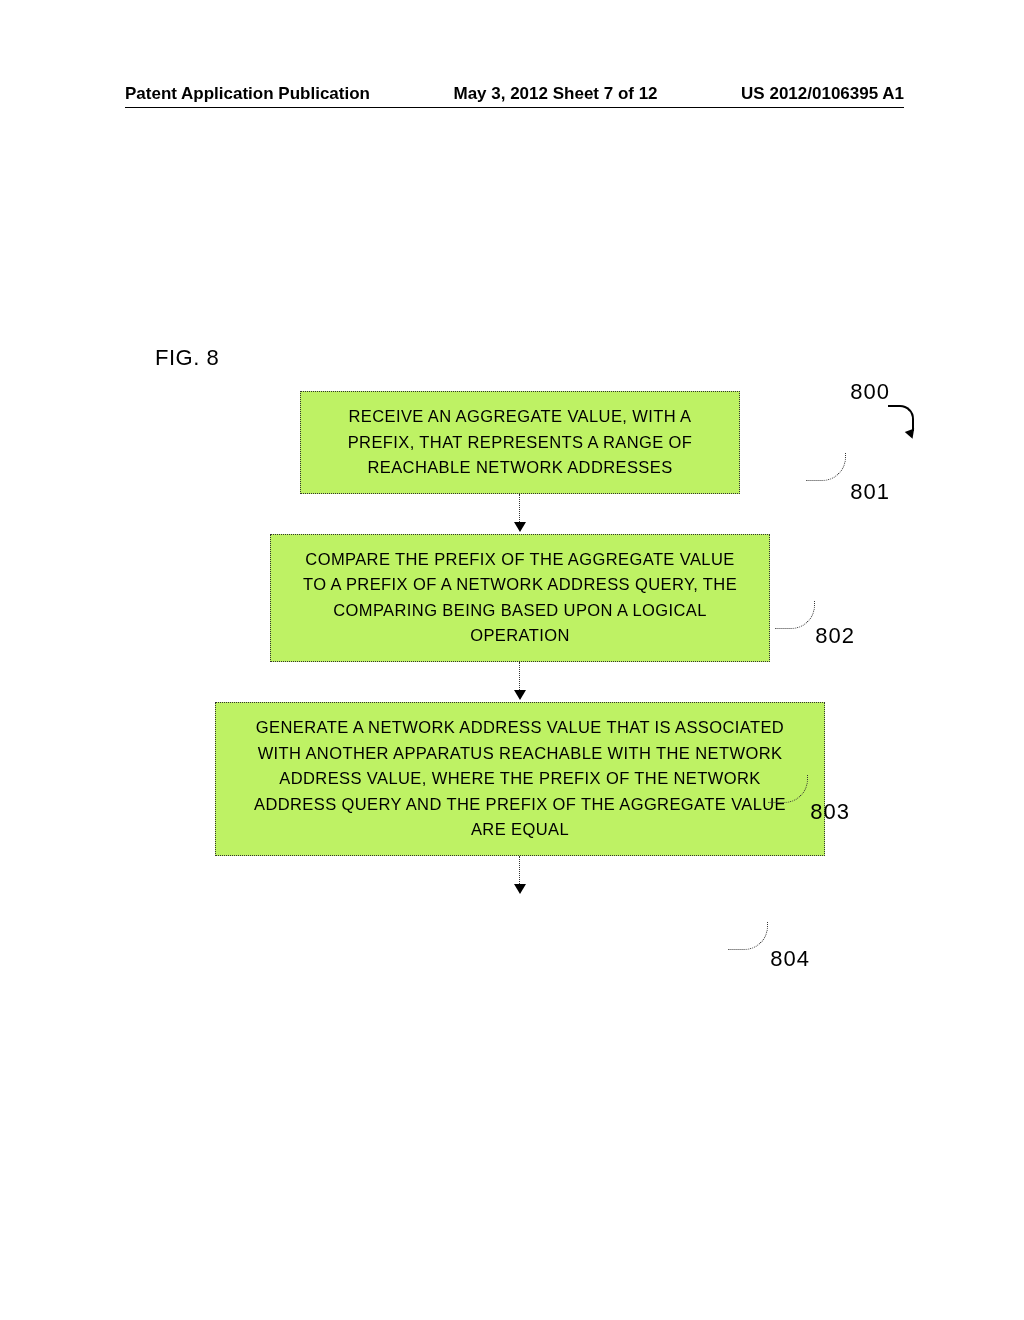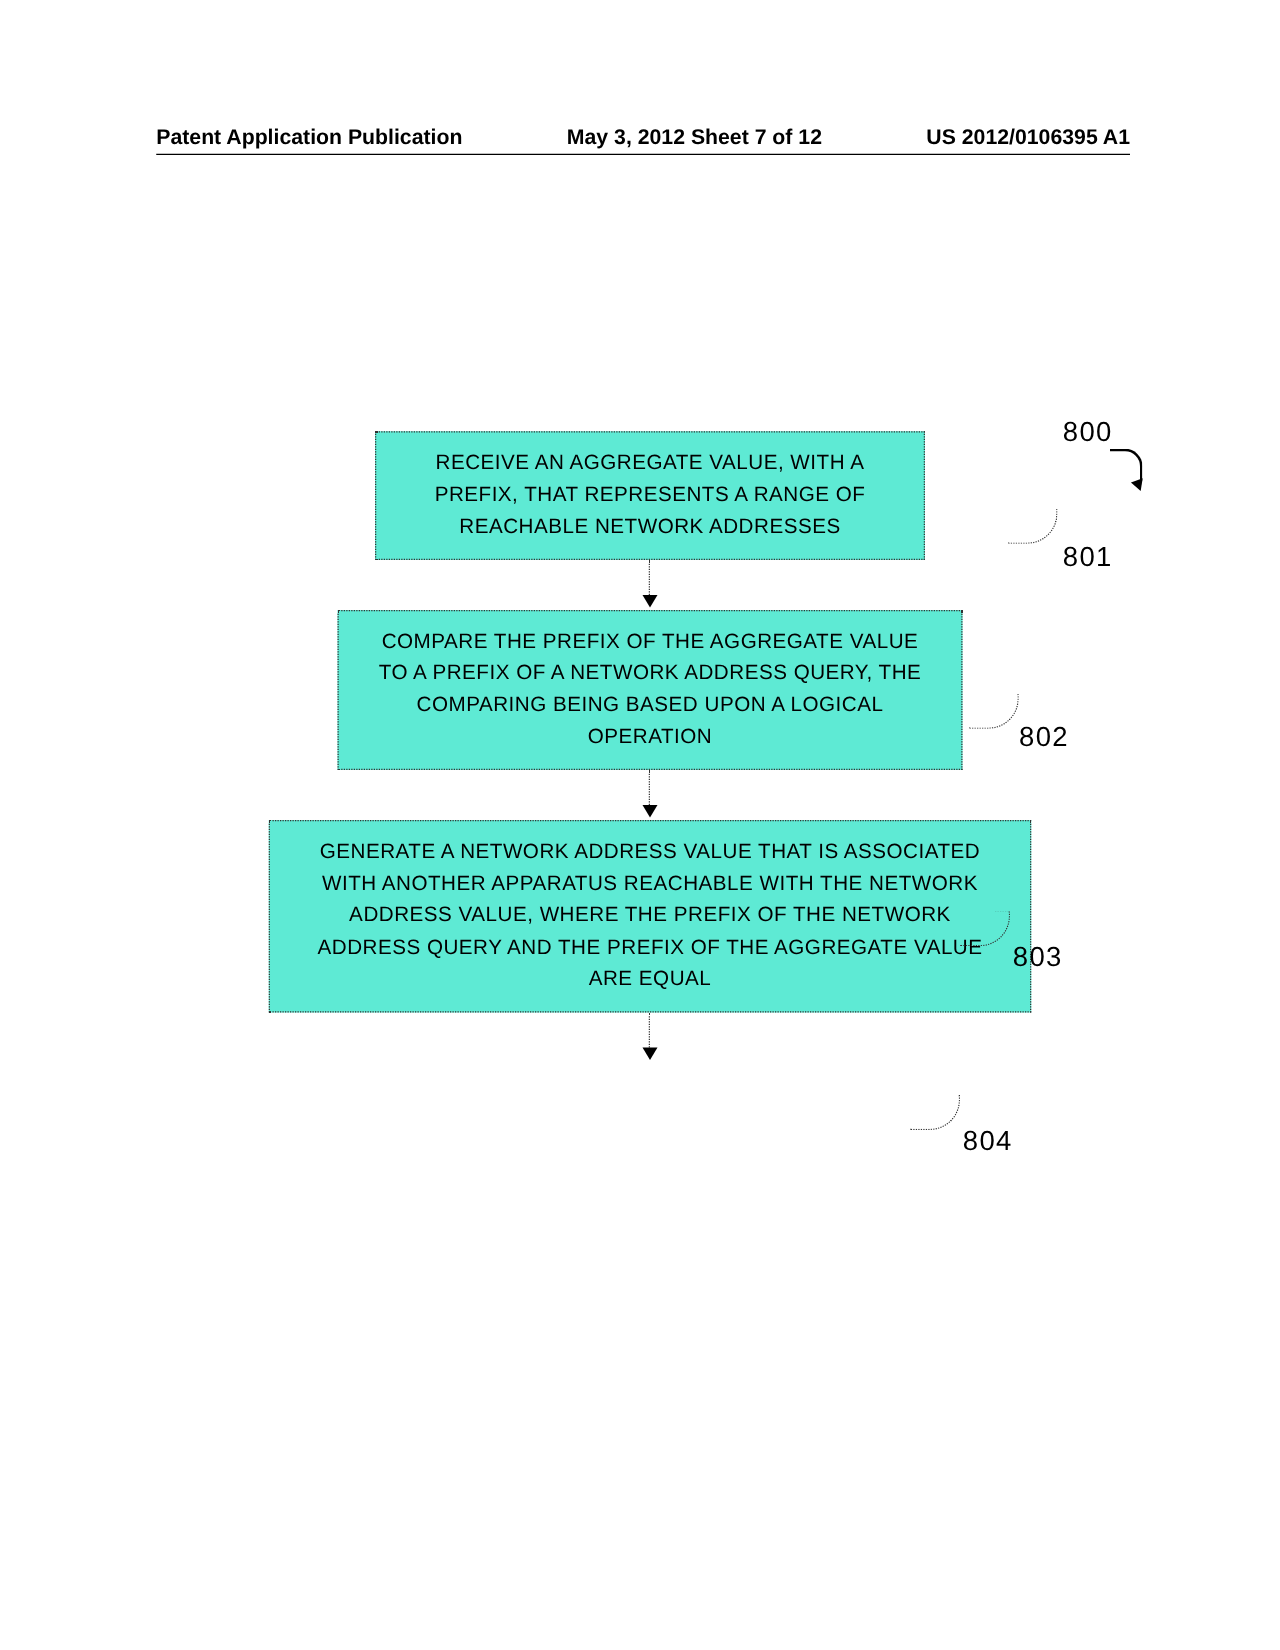--- a/index.html
+++ b/index.html
@@ -13,7 +13,7 @@
   }
   .header {
     position: absolute;
-    top: 100px;
+    top: 84px;
     left: 0;
     width: 1024px;
     padding: 0 120px 10px 125px;

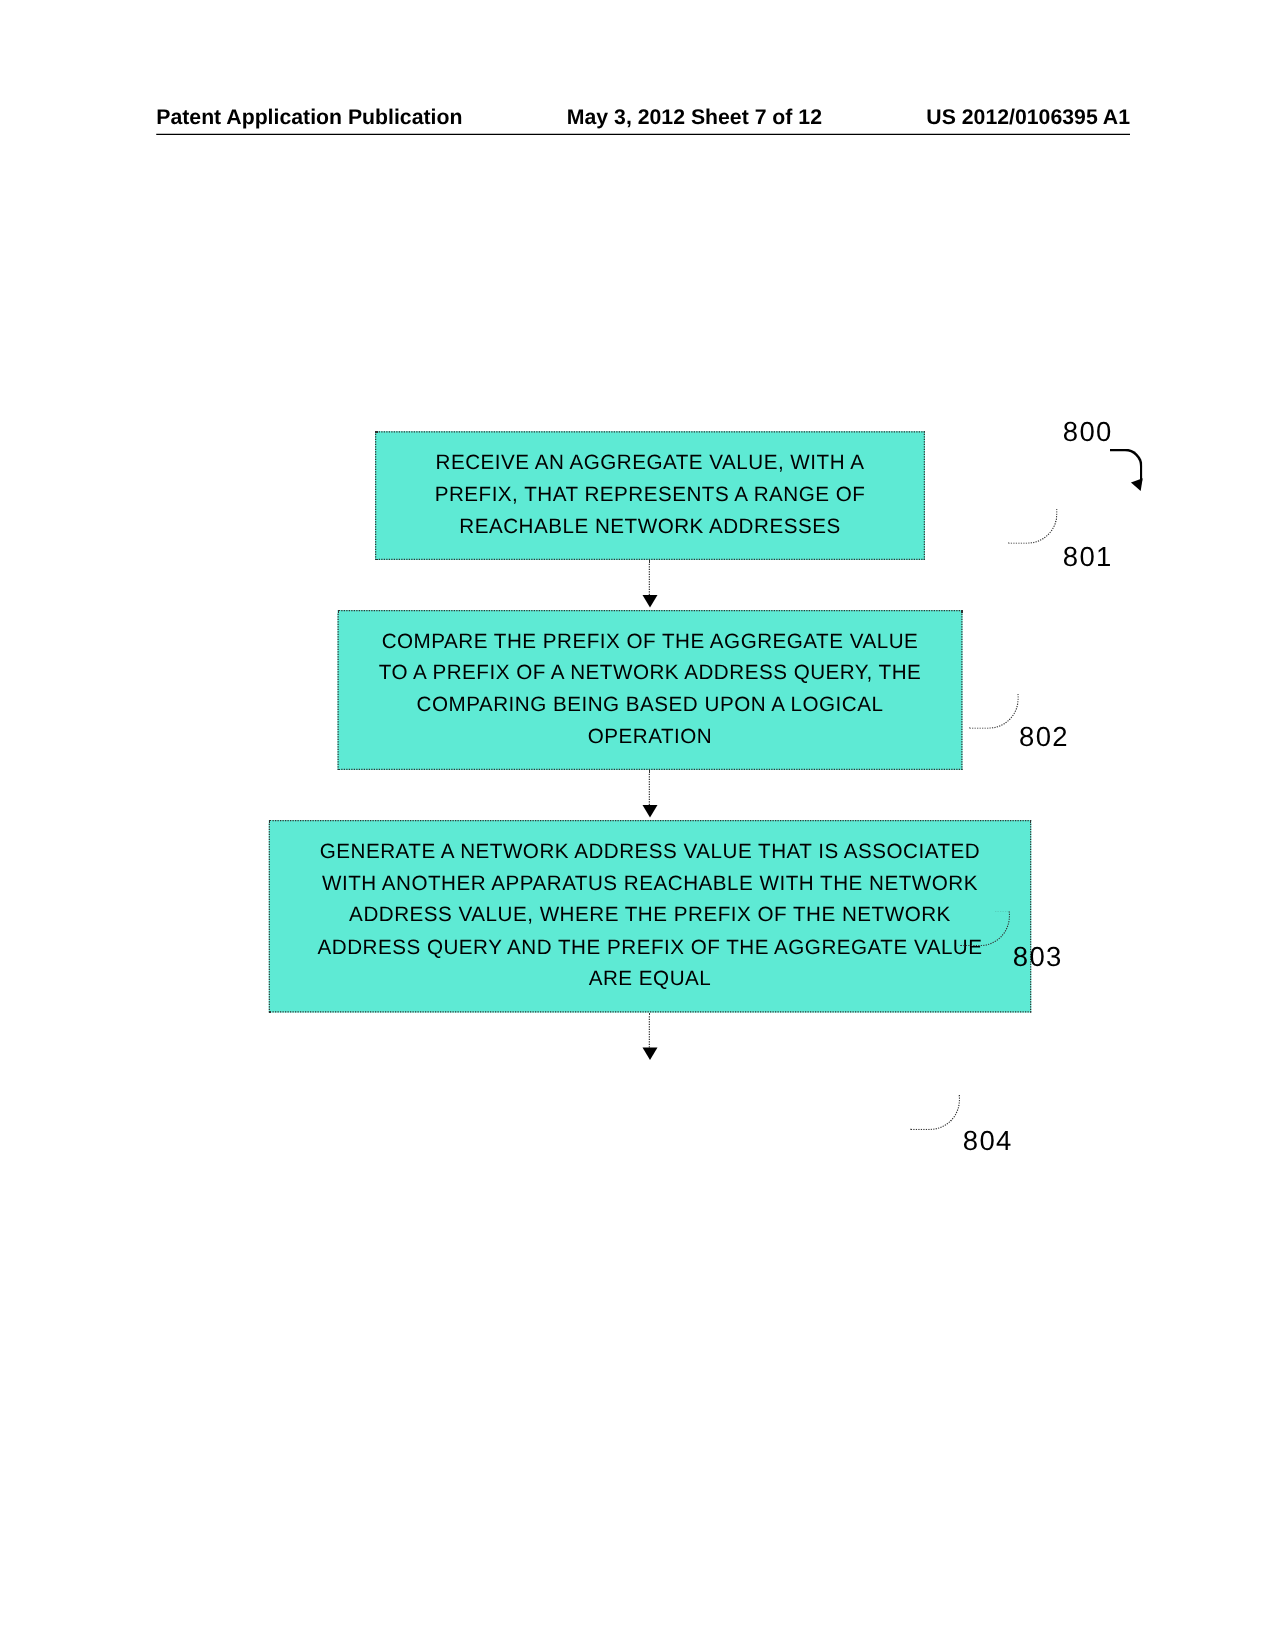--- a/index.html
+++ b/index.html
@@ -128,6 +128,7 @@
 
 <div class="fig-wrap">
 
+  <div class="fig-label">FIG. 8</div>
 
   <div class="col" style="position:relative;">
 

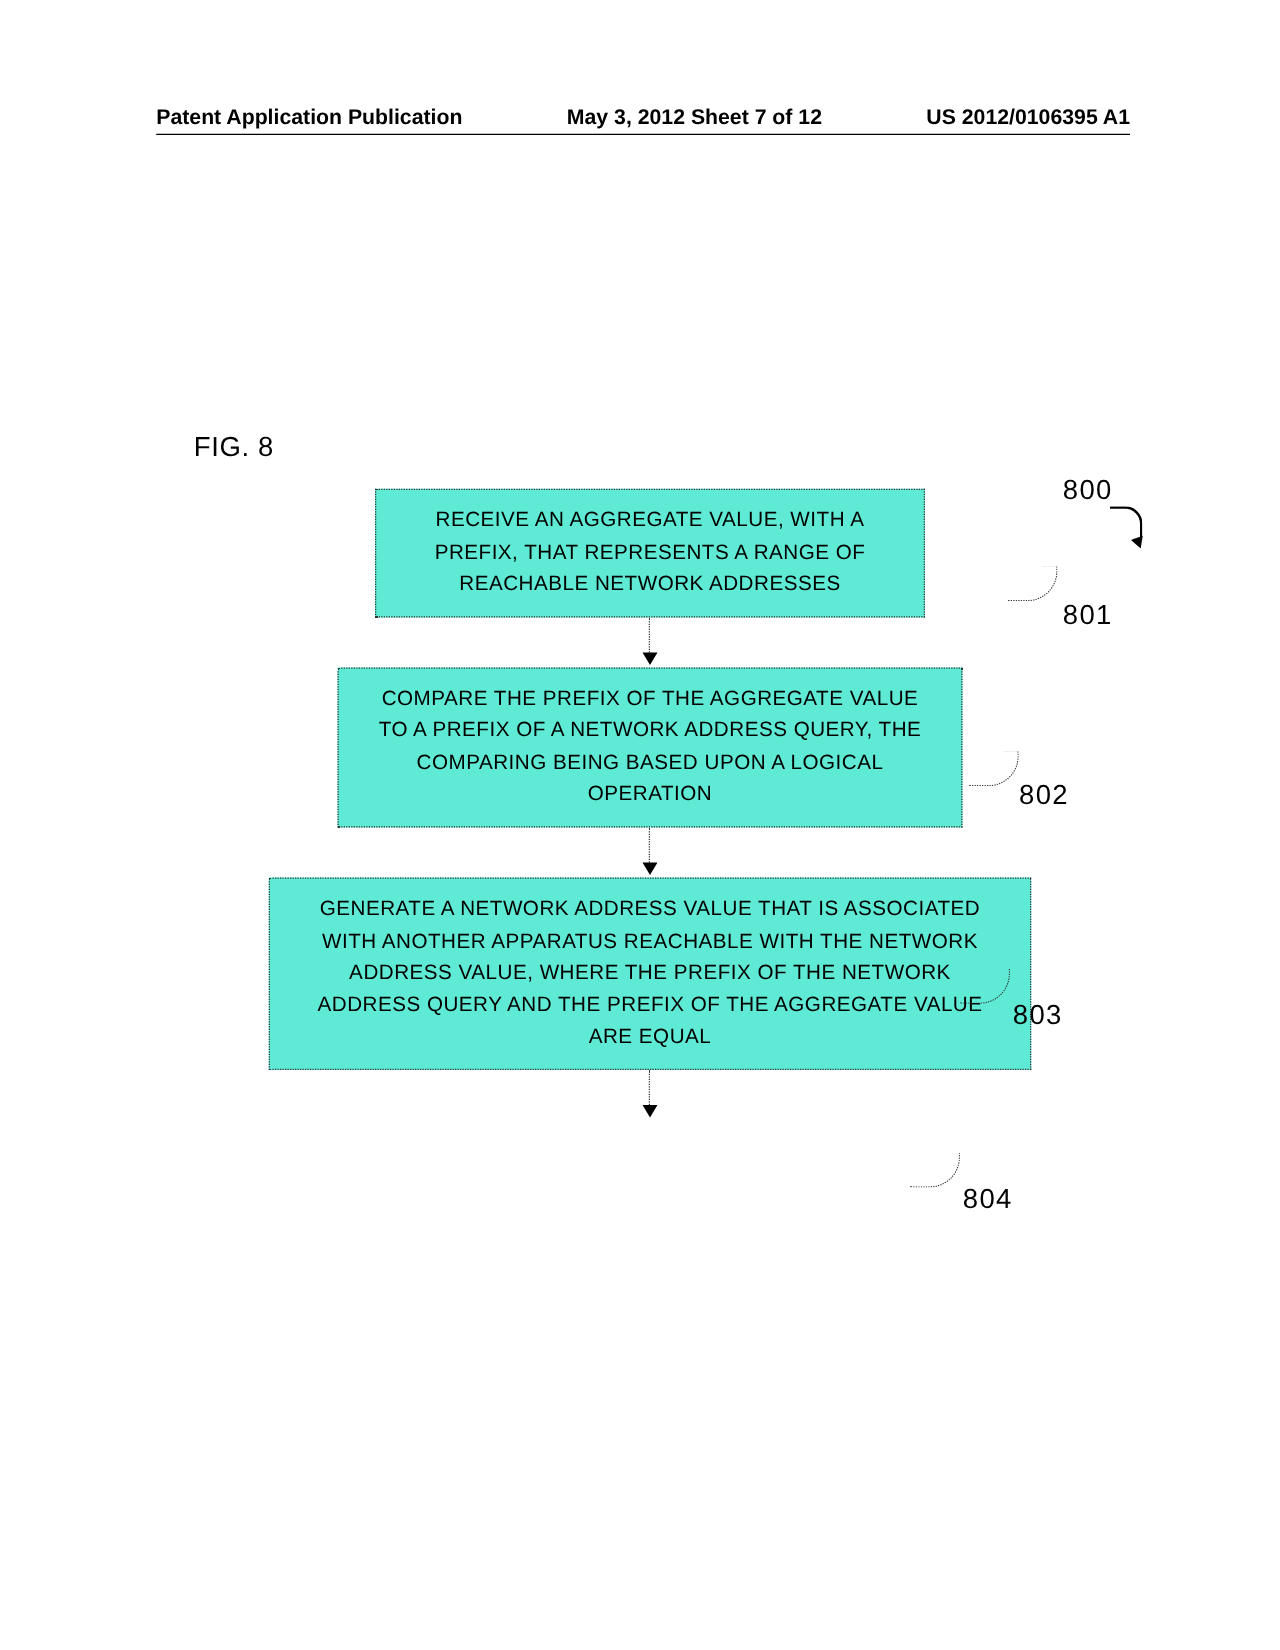--- a/index.html
+++ b/index.html
@@ -49,7 +49,7 @@
   }
   .box {
     border: 1.5px dotted #333;
-    background: #5eead4;
+    background: #bef264;
     text-align: center;
     font-size: 16.5px;
     letter-spacing: 0.4px;

